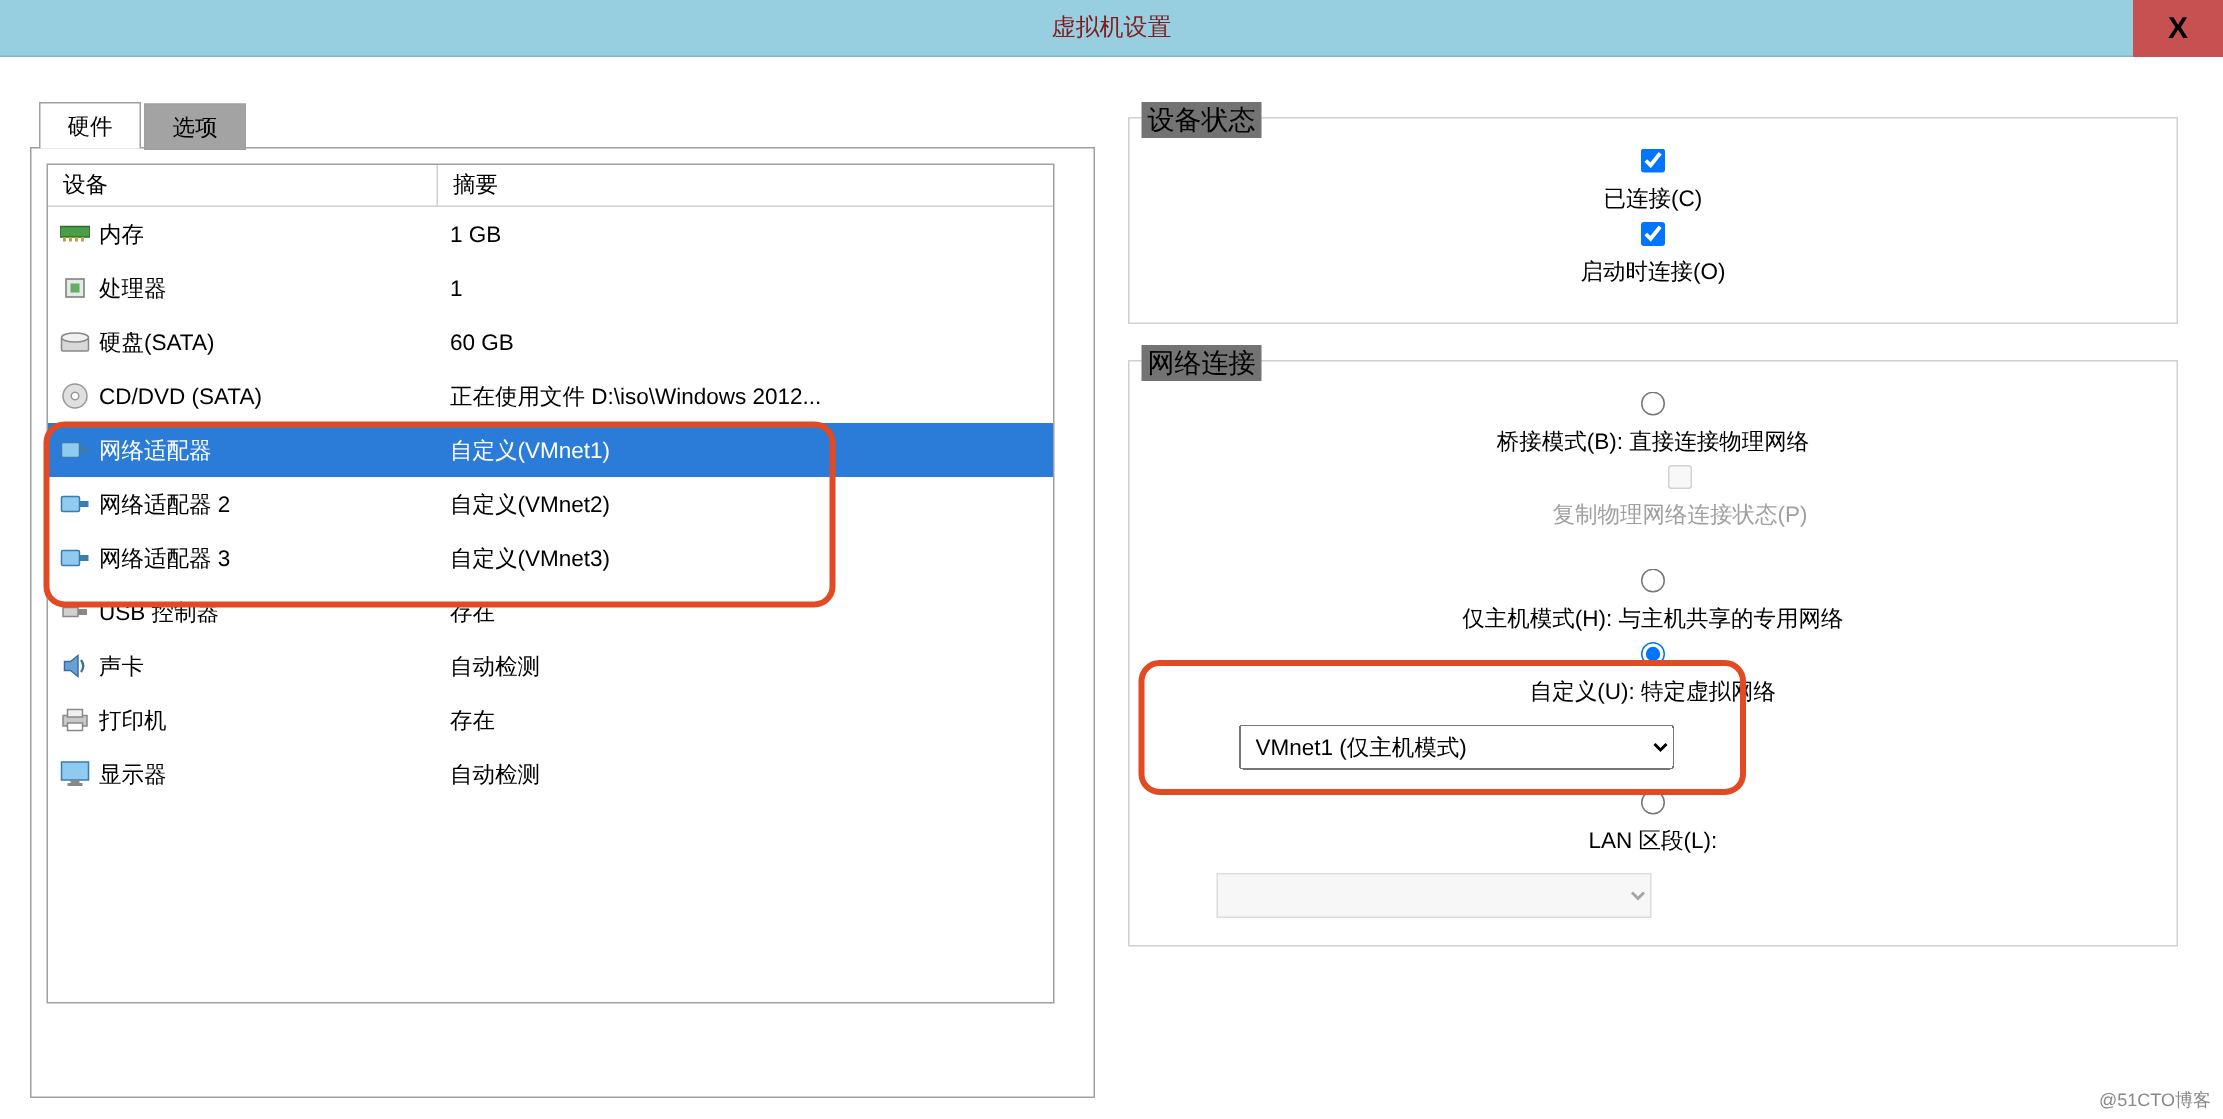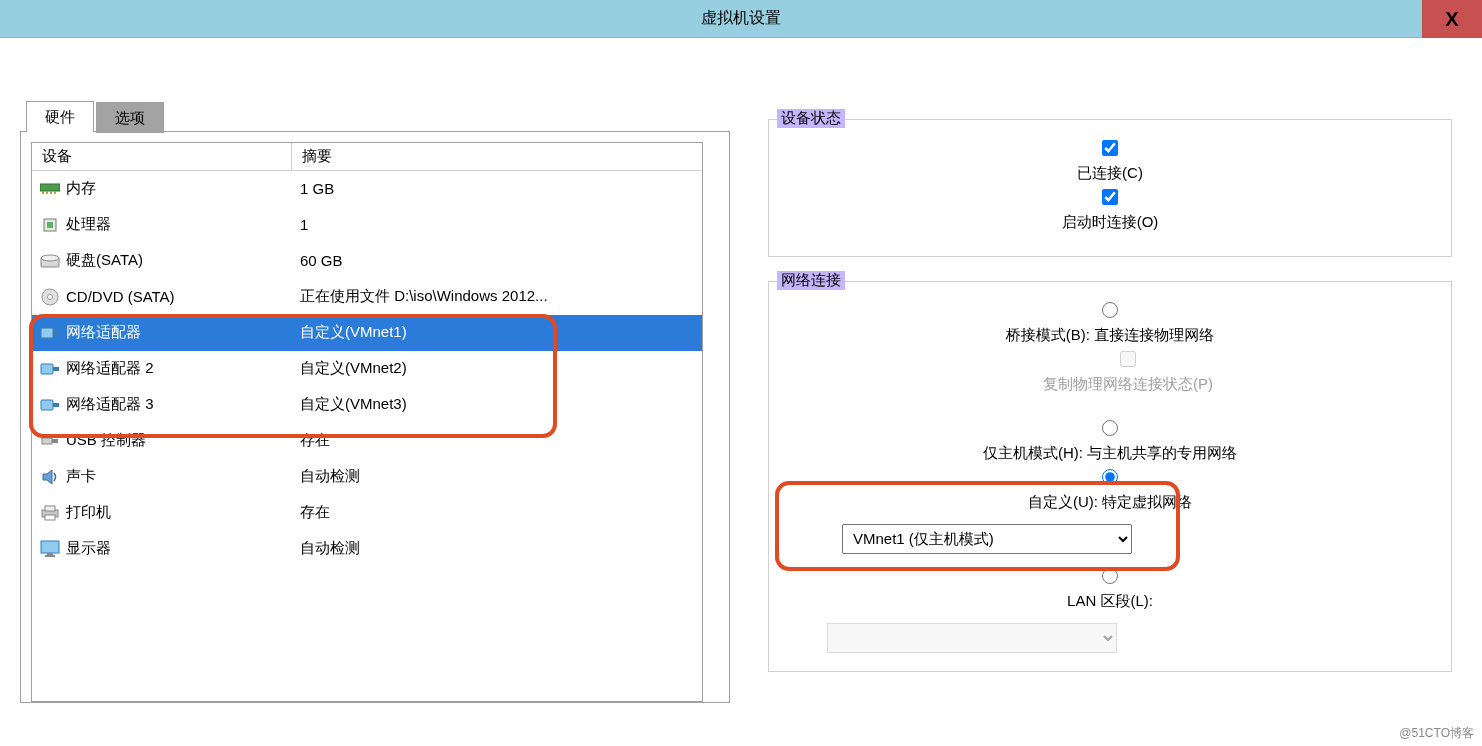--- a/index.html
+++ b/index.html
@@ -22,7 +22,7 @@
     position: relative;
   }
   .titlebar .title {
-    color: #000000;
+    color: #7f1d1d;
     font-size: 16px;
   }
   .titlebar .close-btn {

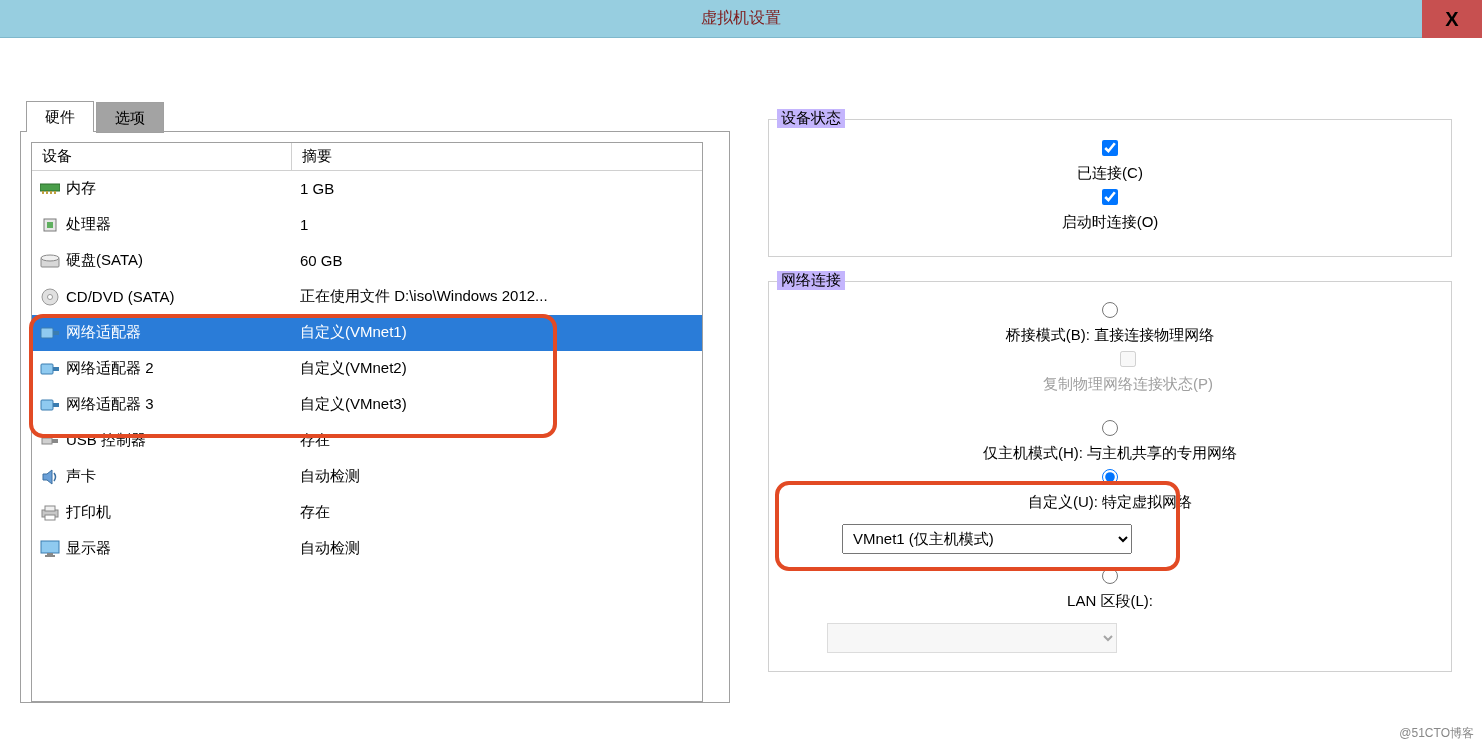--- a/index.html
+++ b/index.html
@@ -48,8 +48,7 @@
   .main-grid {
     display: flex;
     height: 100%;
-    gap: 28px;
-    align-items: center;
+    gap: 12px;
   }
   .left-pane {
     flex: 0 0 710px;

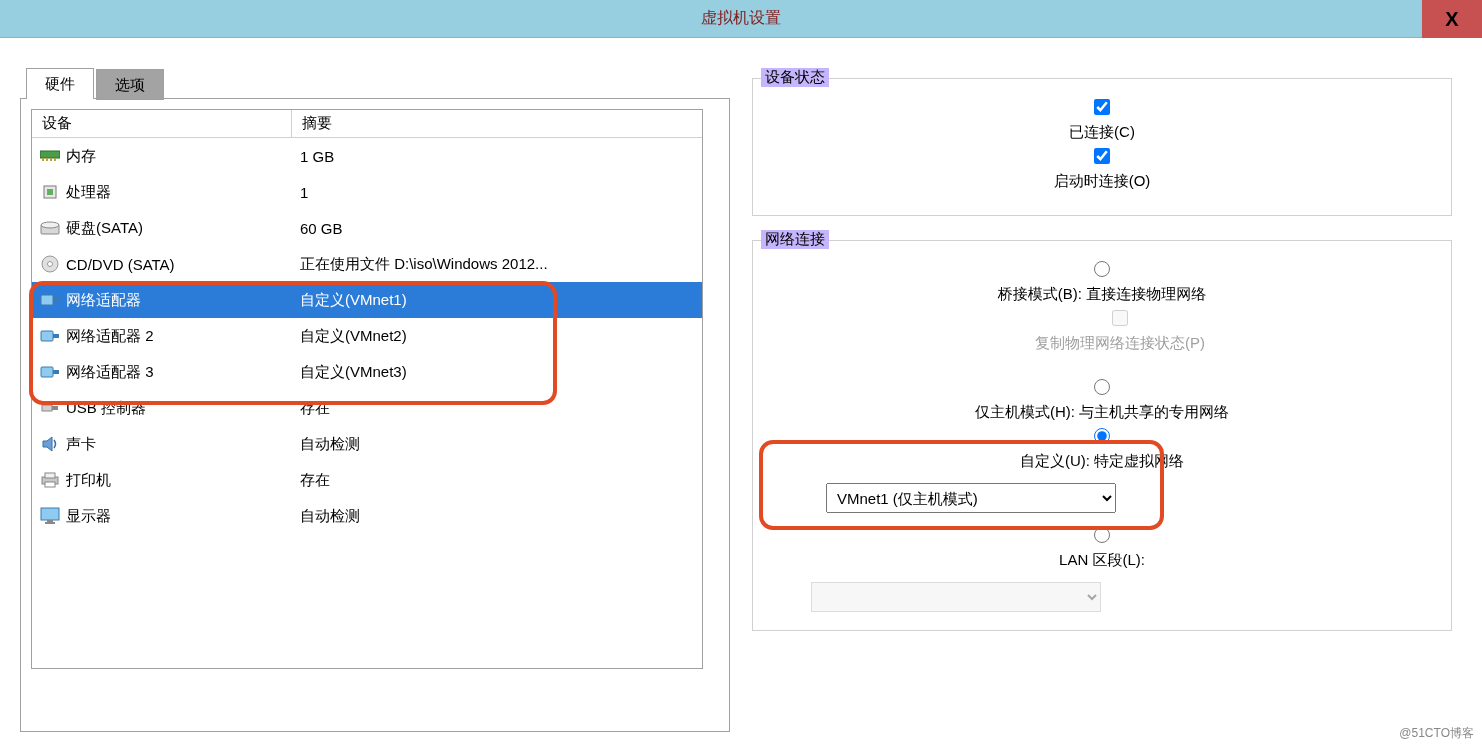--- a/index.html
+++ b/index.html
@@ -154,9 +154,9 @@
     position: absolute;
     top: -11px;
     left: 8px;
-    background: #c4b5fd;
+    background: #737373;
     padding: 0 4px;
-    font-size: 15px;
+    font-size: 18px;
   }
   .checkbox-row, .radio-row {
     display: flex;

